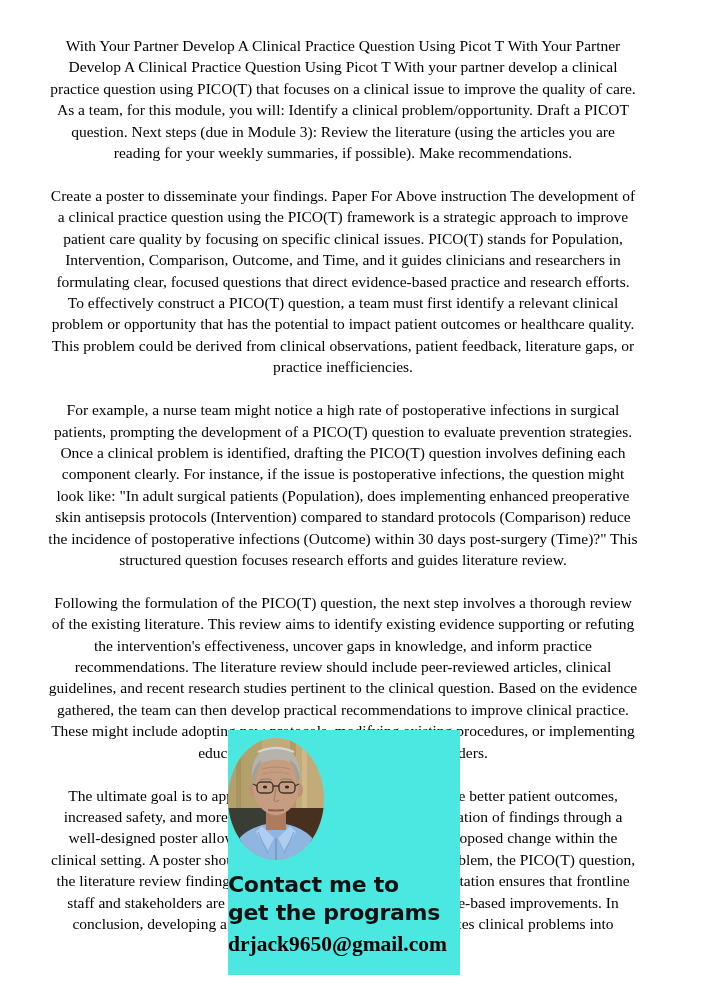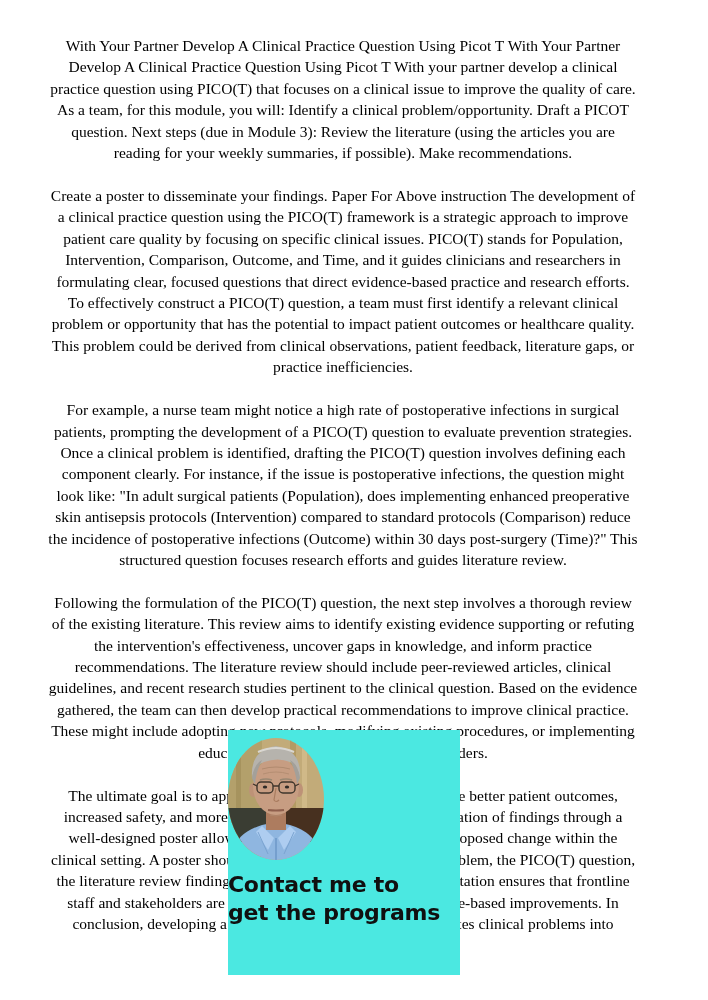--- a/index.html
+++ b/index.html
@@ -130,6 +130,7 @@
   </svg>
   <div class="contact-line first">Contact me to</div>
   <div class="contact-line">get the programs</div>
+  <div class="email-line">drjack9650@gmail.com</div>
 </aside>
 
 </body></html>

